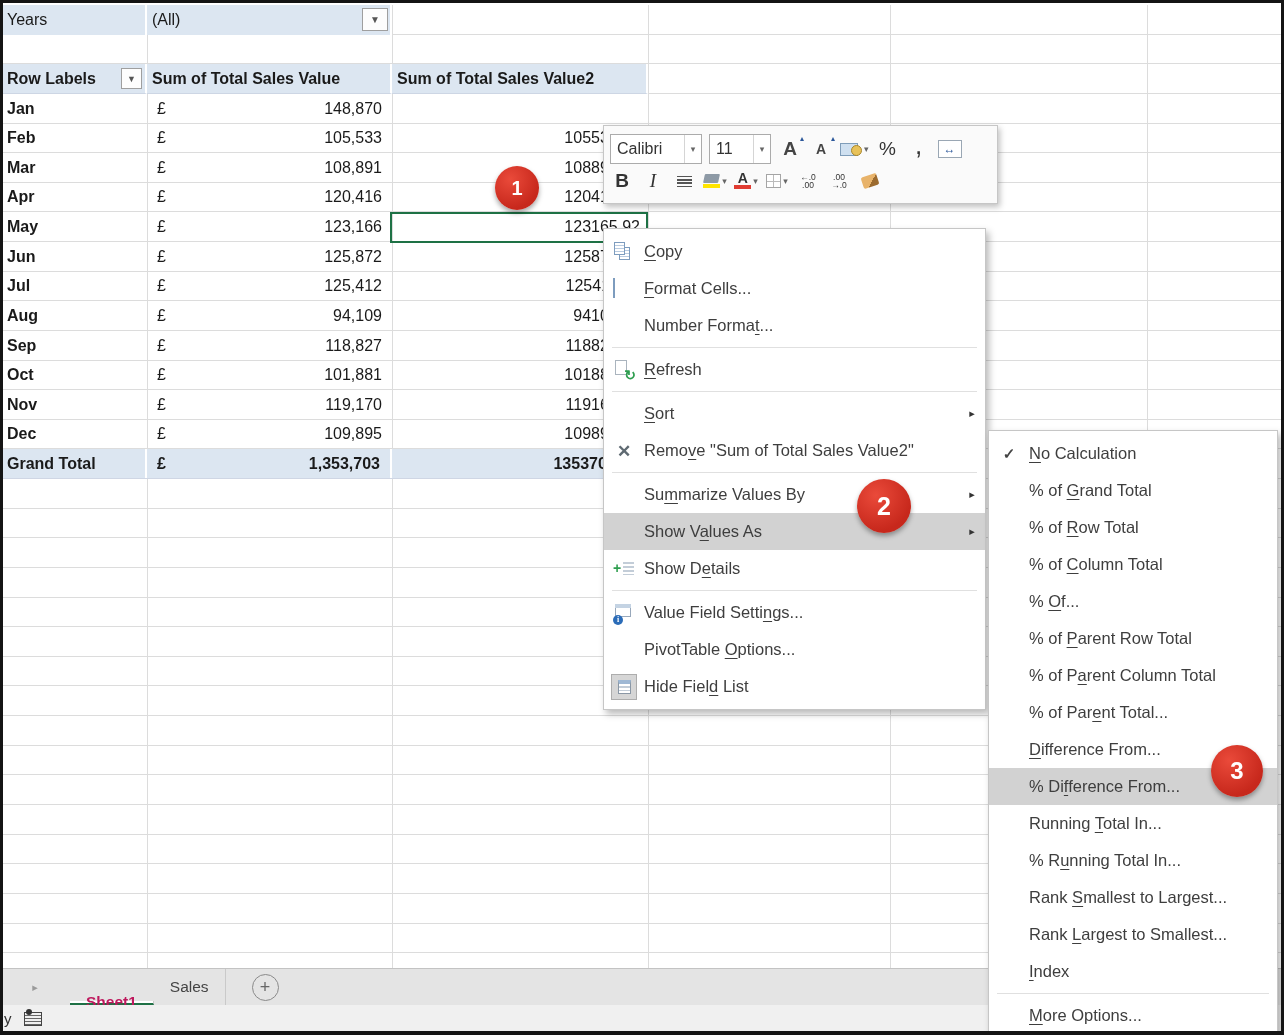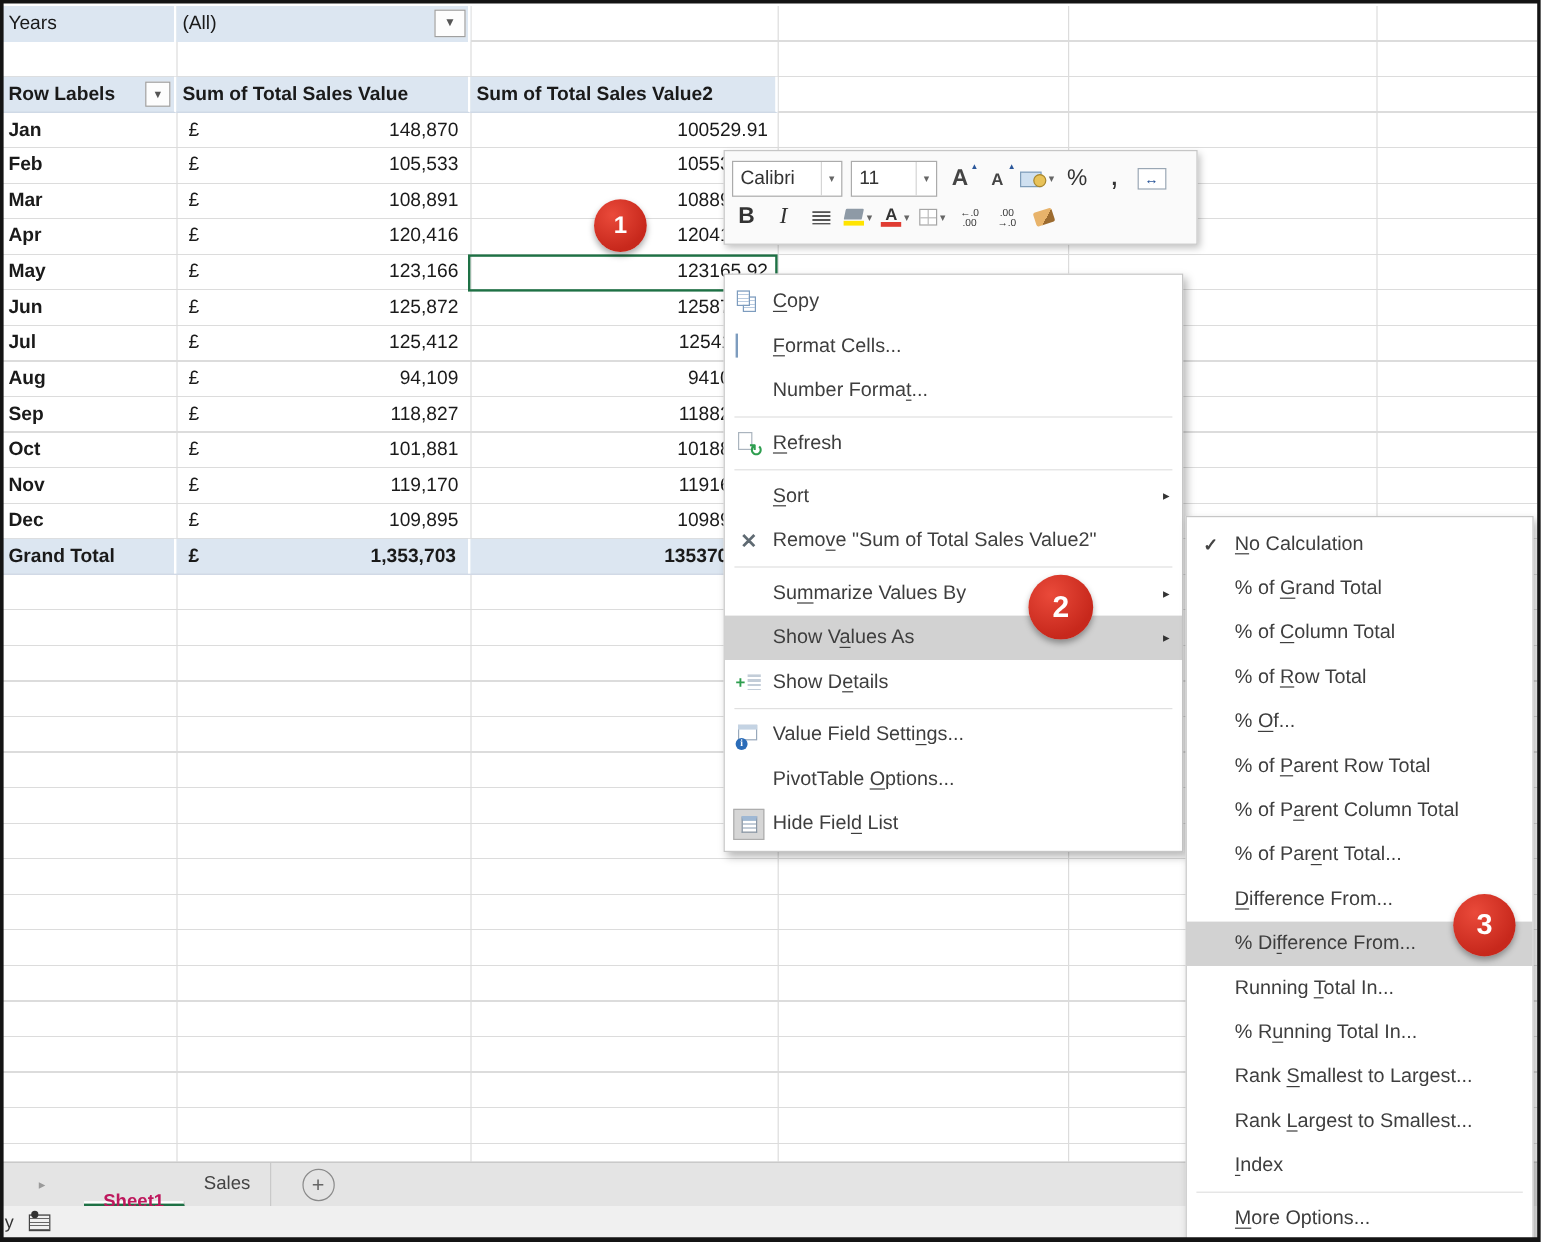--- a/index.html
+++ b/index.html
@@ -163,7 +163,6 @@
         <span>£</span>
         <span>148,870</span>
       </div>
-      <div class="pcell c3">100529.91</div>
     </div>
     <div class="prow">
       <div class="pcell c1">Feb</div>

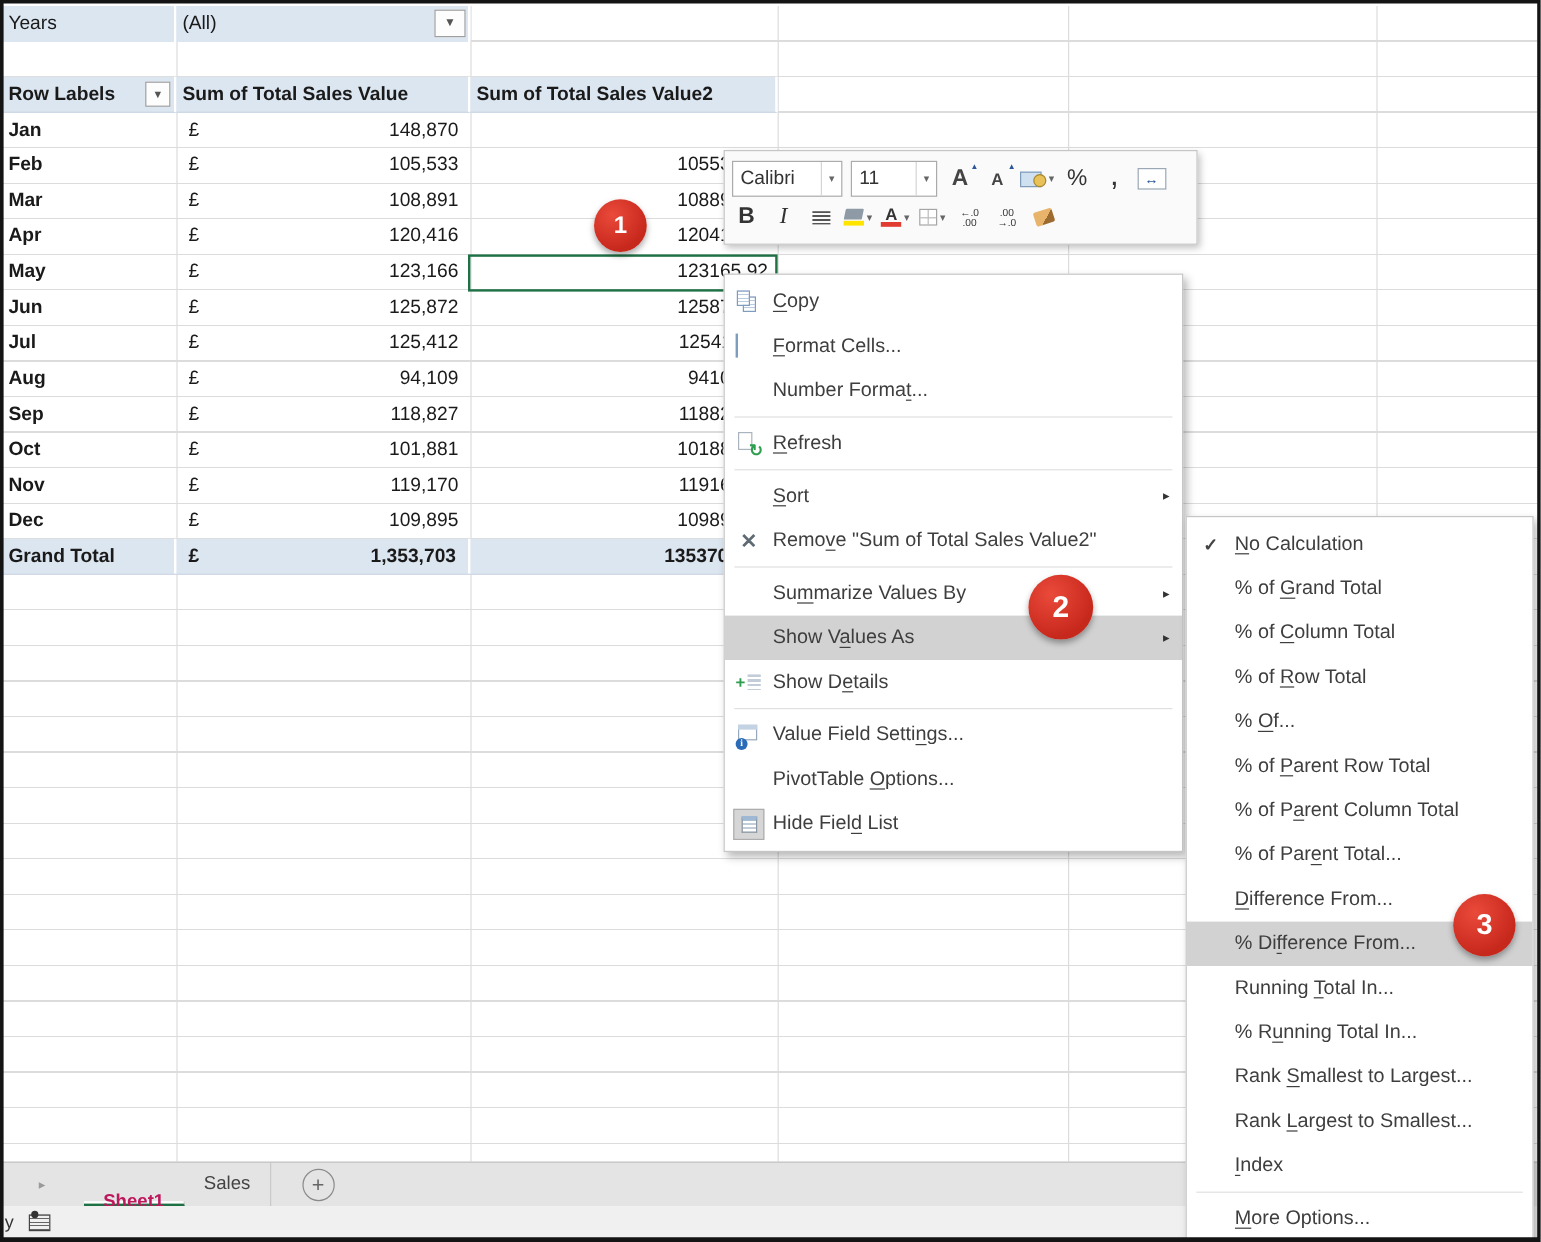--- a/index.html
+++ b/index.html
@@ -45,7 +45,7 @@
   .combo{height:30px;background:#fff;border:1px solid #ababab;display:flex;align-items:center;box-sizing:border-box;}
   .combo-txt{padding:0 6px;font-size:16px;color:#333;flex:1;}
   .combo-car{width:16px;text-align:center;font-size:9px;color:#666;border-left:1px solid #d5d5d5;align-self:stretch;display:flex;align-items:center;justify-content:center;}
-  .w92{width:92px;} .w64{width:72px;}
+  .w92{width:92px;} .w64{width:62px;}
   .tbtn{display:flex;align-items:center;justify-content:center;min-width:24px;height:28px;color:#333;position:relative;}
   .growA{font-size:19px;font-weight:bold;color:#444;} .shrinkA{font-size:14px;font-weight:bold;color:#444;}
   .upcar{font-size:8px;color:#2b579a;position:absolute;top:-1px;right:-2px;}

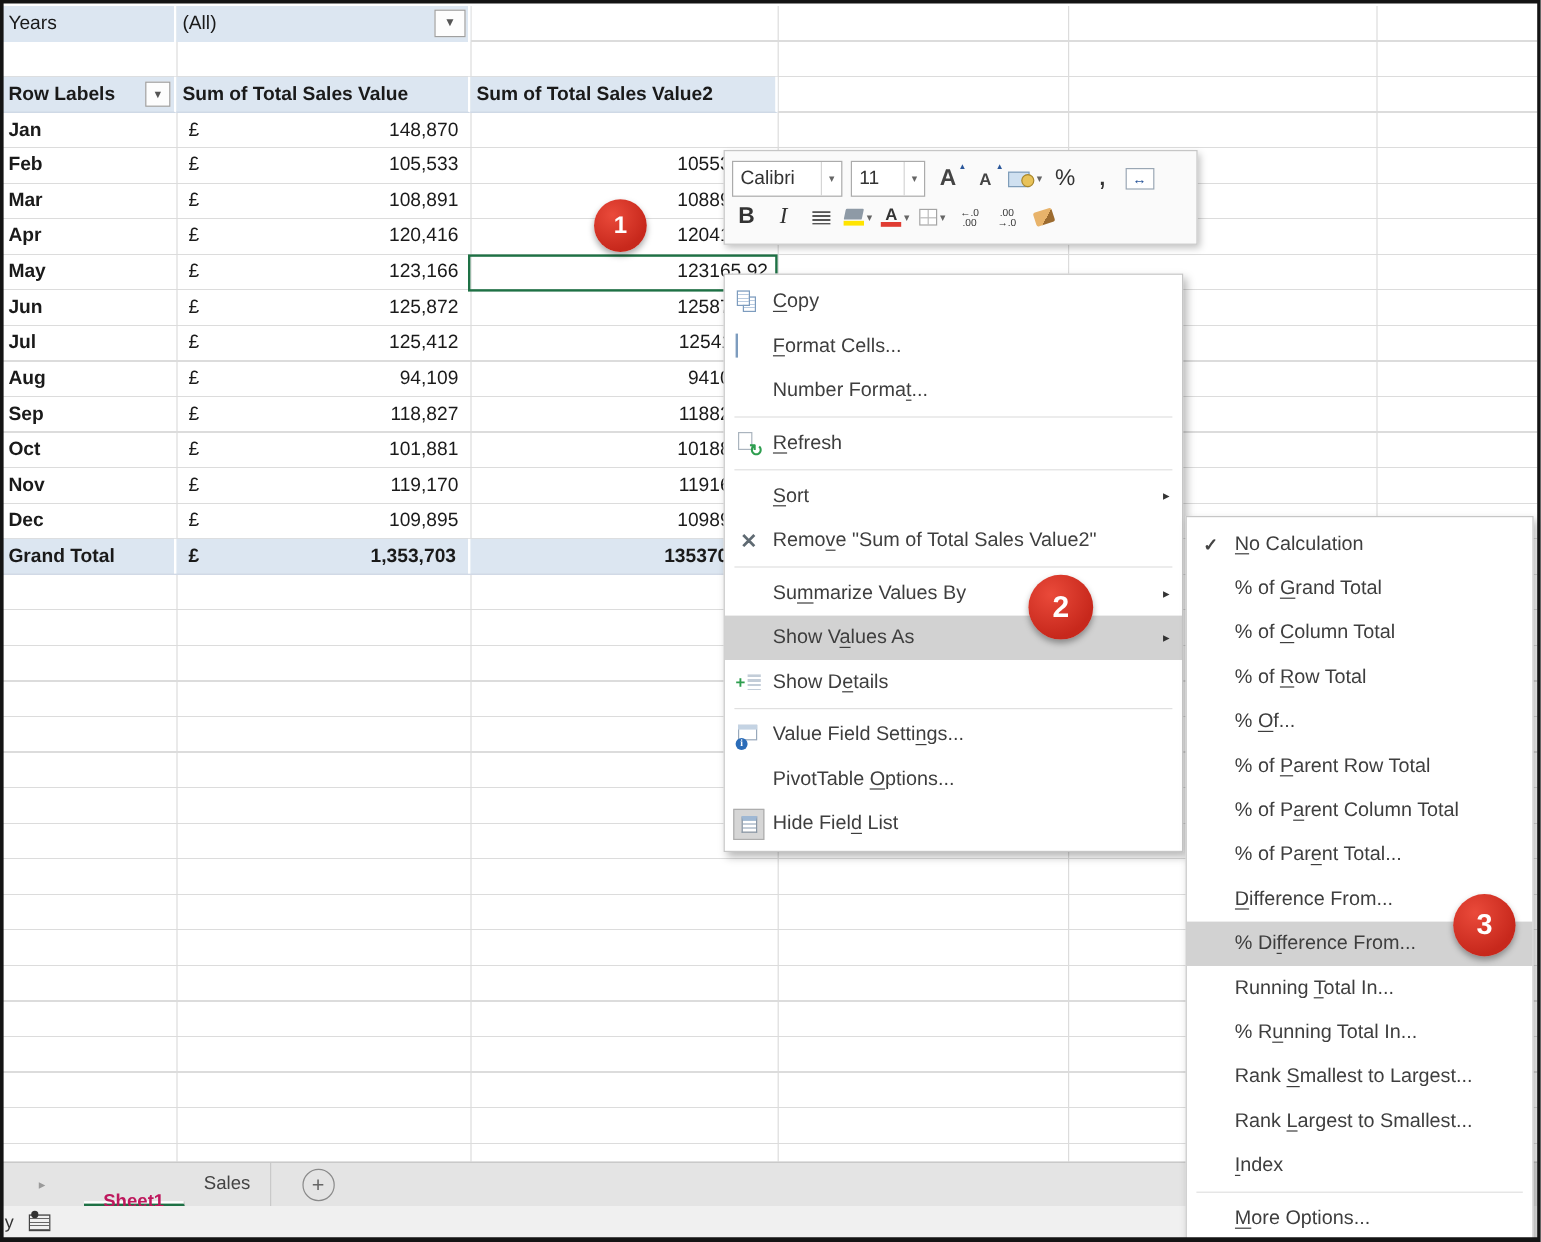--- a/index.html
+++ b/index.html
@@ -442,11 +442,11 @@
     </div>
     <div class="mi">
       <span class="icol"></span>
+      <span class="lbl">% of <u>R</u>ow Total</span>
+    </div>
+    <div class="mi">
+      <span class="icol"></span>
       <span class="lbl">% of <u>C</u>olumn Total</span>
-    </div>
-    <div class="mi">
-      <span class="icol"></span>
-      <span class="lbl">% of <u>R</u>ow Total</span>
     </div>
     <div class="mi">
       <span class="icol"></span>

